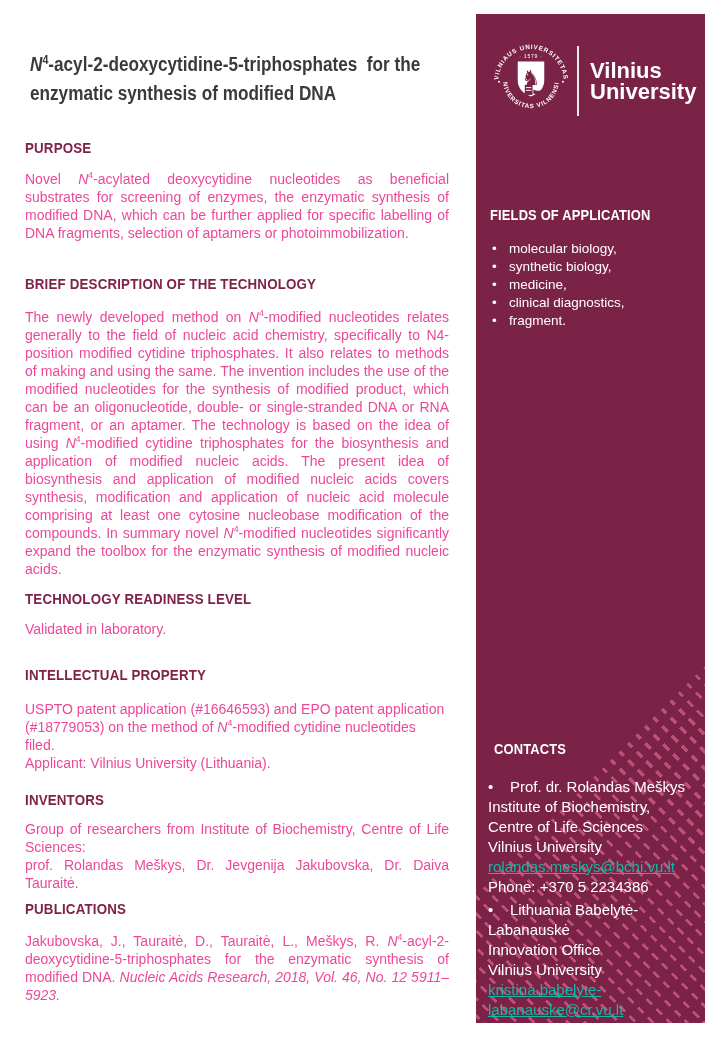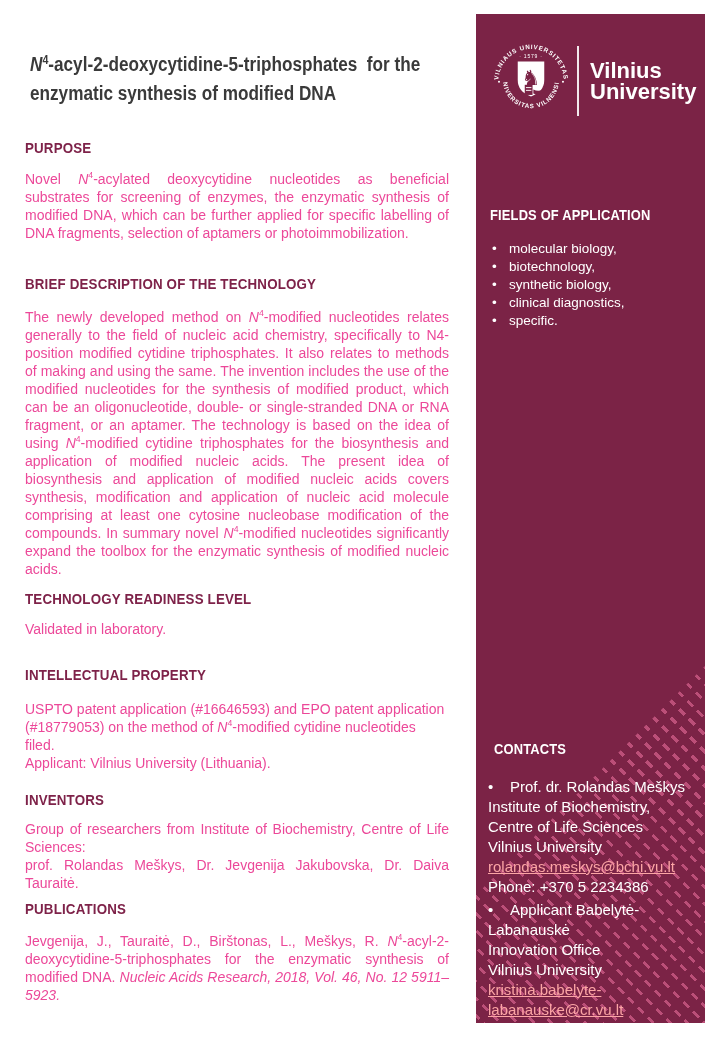--- a/index.html
+++ b/index.html
@@ -110,7 +110,6 @@
   </div>
   <ul class="fields-list">
       <li>molecular biology,</li>
-      <li>biotechnology,</li>
       <li>synthetic biology,</li>
       <li>clinical diagnostics,</li>
       <li>specific.</li>

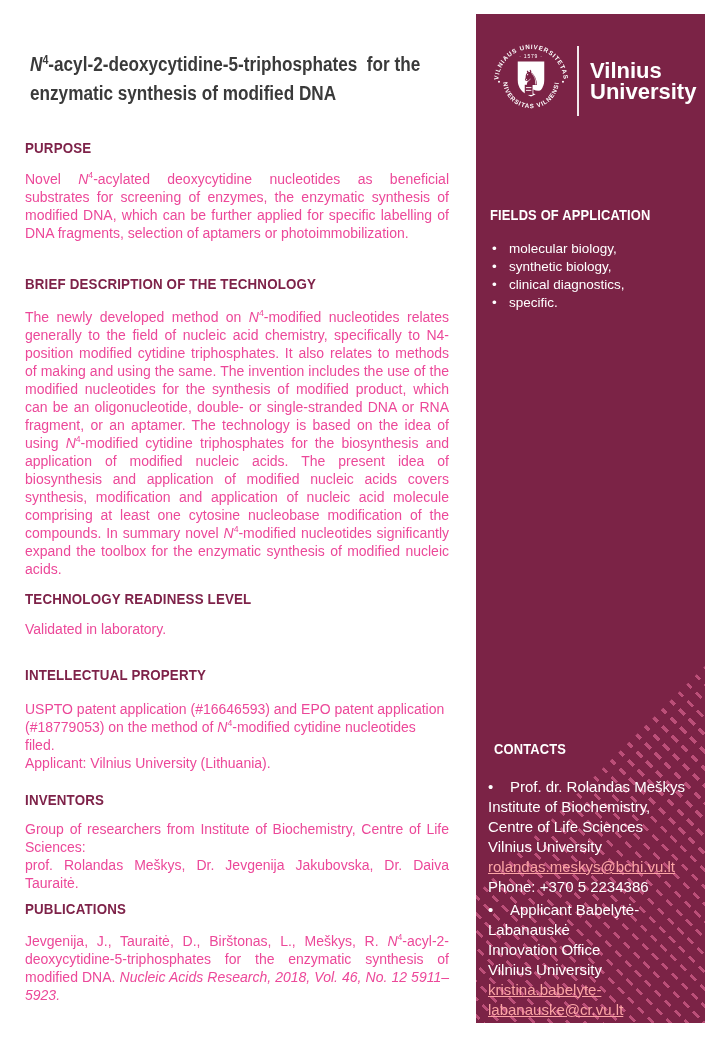--- a/index.html
+++ b/index.html
@@ -111,6 +111,7 @@
   <ul class="fields-list">
       <li>molecular biology,</li>
       <li>synthetic biology,</li>
+      <li>medicine,</li>
       <li>clinical diagnostics,</li>
       <li>specific.</li>
     </ul>

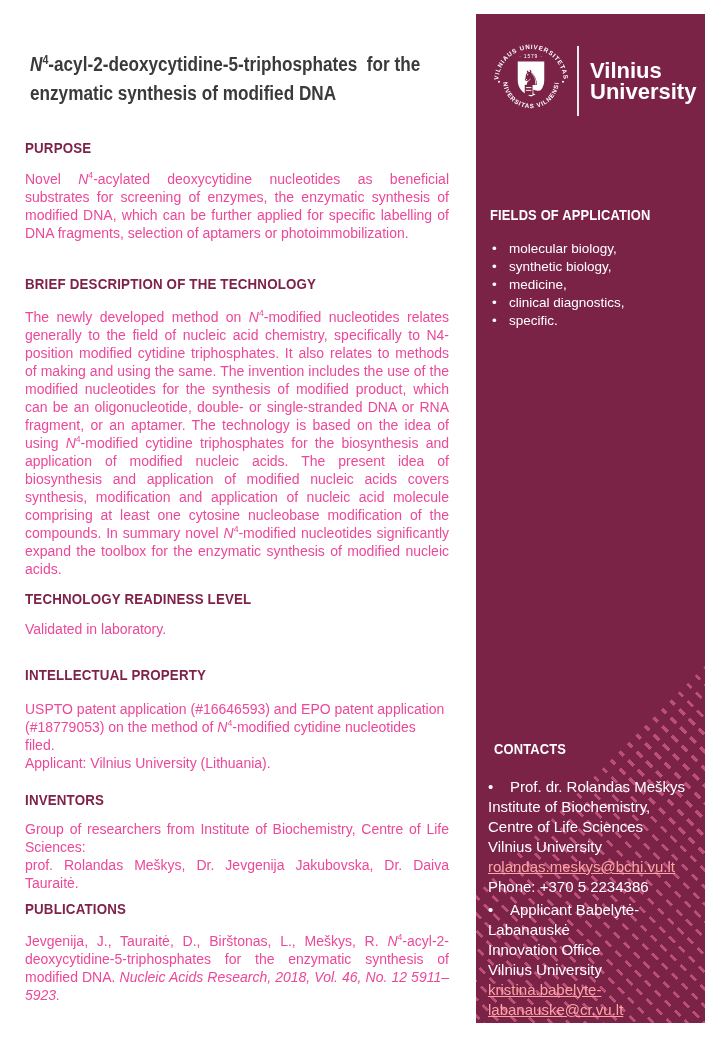--- a/index.html
+++ b/index.html
@@ -113,7 +113,7 @@
       <li>synthetic biology,</li>
       <li>medicine,</li>
       <li>clinical diagnostics,</li>
-      <li>specific.</li>
+      <li>fragment.</li>
     </ul>
 
   <div class="abs" style="left:18px;top:726px">

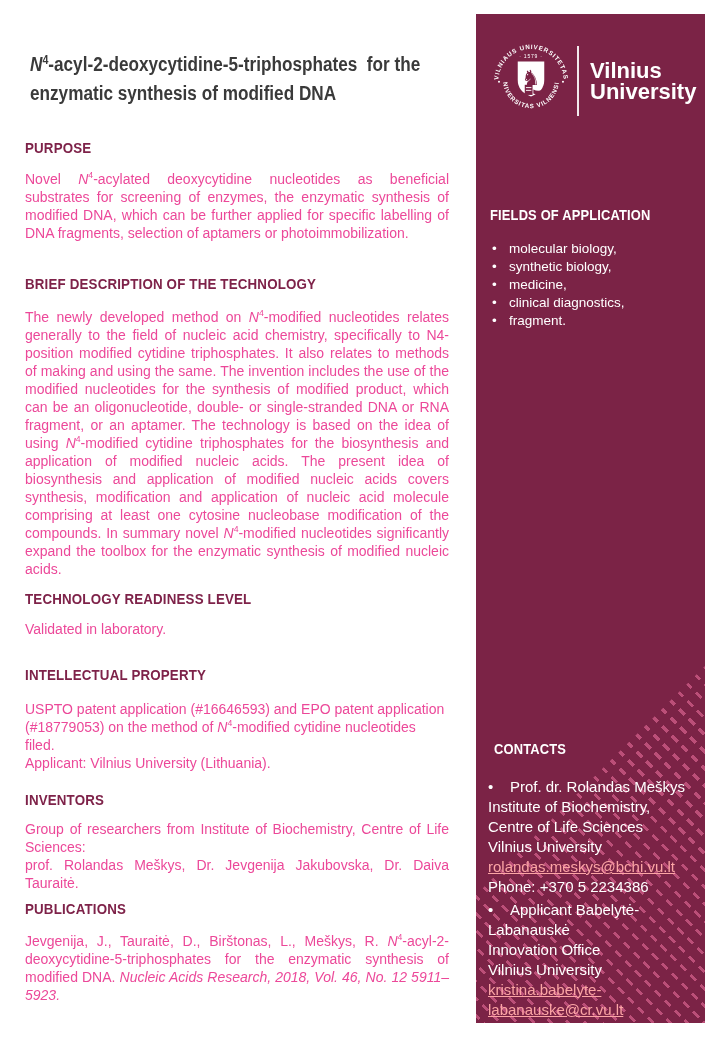--- a/index.html
+++ b/index.html
@@ -34,7 +34,7 @@
   .fields-list li{padding-left:19px;position:relative}
   .fields-list li::before{content:"\2022";position:absolute;left:2px}
   .contact{position:absolute;left:12px;width:210px;font-size:15px;line-height:20px;color:#fff}
-  .email-link{color:#fca5a5;text-decoration:underline;cursor:pointer}
+  .email-link{color:#14b8a6;text-decoration:underline;cursor:pointer}
 </style>
 </head>
 <body>

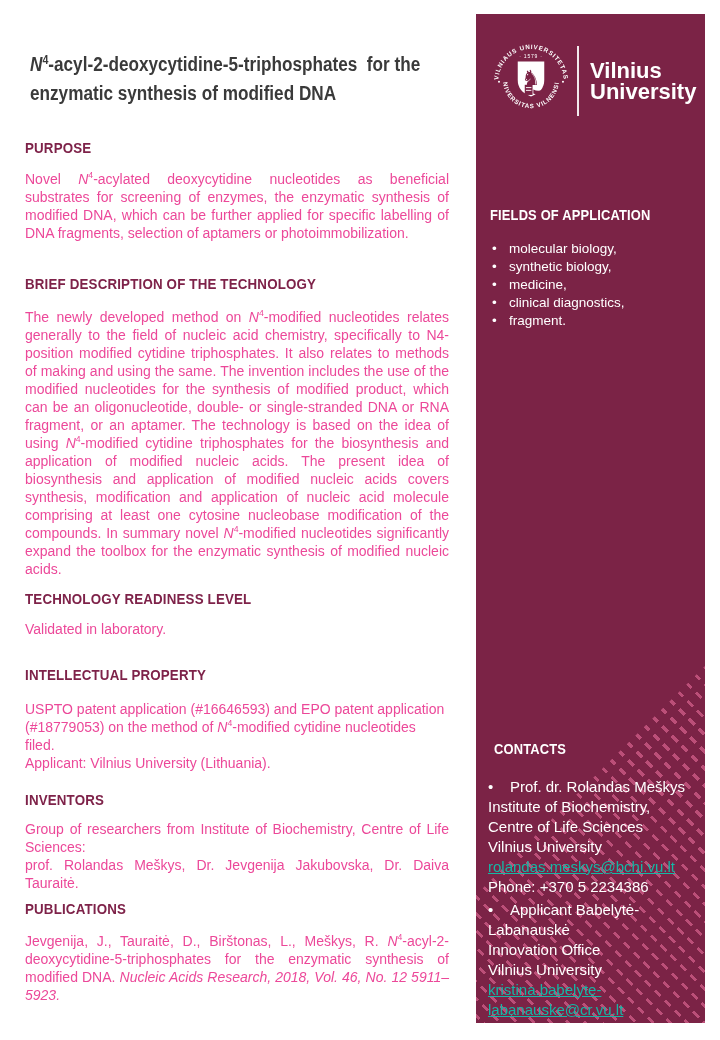--- a/index.html
+++ b/index.html
@@ -120,7 +120,7 @@
     <span class="side-heading">CONTACTS</span>
   </div>
   <div class="contact" style="top:763px"><span>•&nbsp;&nbsp;&nbsp;&nbsp;</span><span>Prof. dr. Rolandas Meškys</span><br><span>Institute of Biochemistry,</span><br><span>Centre of Life Sciences</span><br><span>Vilnius University</span><br><a href="#" class="email-link">rolandas.meskys@bchi.vu.lt</a><br><span>Phone: +370 5 2234386</span></div>
-  <div class="contact" style="top:886px"><span>•&nbsp;&nbsp;&nbsp;&nbsp;</span><span>Applicant Babelytė-Labanauskė</span><br><span>Innovation Office</span><br><span>Vilnius University</span><br><a href="#" class="email-link">kristina.babelyte-</a><br><a href="#" class="email-link">labanauske@cr.vu.lt</a><br><span>Phone:+370 5 268 3397</span></div>
+  <div class="contact" style="top:886px"><span>•&nbsp;&nbsp;&nbsp;&nbsp;</span><span>Lithuania Babelytė-Labanauskė</span><br><span>Innovation Office</span><br><span>Vilnius University</span><br><a href="#" class="email-link">kristina.babelyte-</a><br><a href="#" class="email-link">labanauske@cr.vu.lt</a><br><span>Phone:+370 5 268 3397</span></div>
 </div>
 
 </body></html>

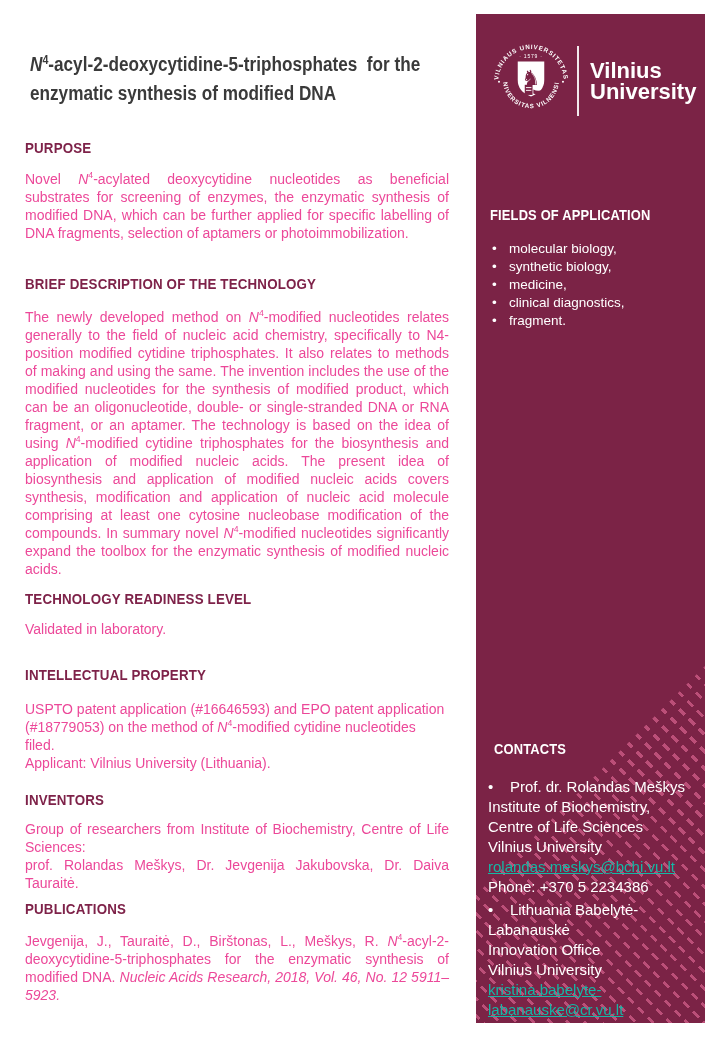--- a/index.html
+++ b/index.html
@@ -71,7 +71,7 @@
   <div class="abs" style="left:25px;top:900px">
     <span class="heading">PUBLICATIONS</span>
   </div>
-  <p class="abs para" style="left:25px;top:932px;width:424px"><span>Jevgenija, J., Tauraitė, D., Birštonas, L., Meškys, R. </span><span style="font-style: italic;">N</span><span><sup>4</sup></span><span>-acyl-2-deoxycytidine-5-triphosphates for the enzymatic synthesis of modified DNA. </span><span style="font-style: italic;">Nucleic Acids Research, 2018,  Vol. 46, No. 12 5911–5923.</span></p>
+  <p class="abs para" style="left:25px;top:932px;width:424px"><span>Jakubovska, J., Tauraitė, D., Tauraitė, L., Meškys, R. </span><span style="font-style: italic;">N</span><span><sup>4</sup></span><span>-acyl-2-deoxycytidine-5-triphosphates for the enzymatic synthesis of modified DNA. </span><span style="font-style: italic;">Nucleic Acids Research, 2018,  Vol. 46, No. 12 5911–5923.</span></p>
 </div>
 
 <div class="sidebar">

